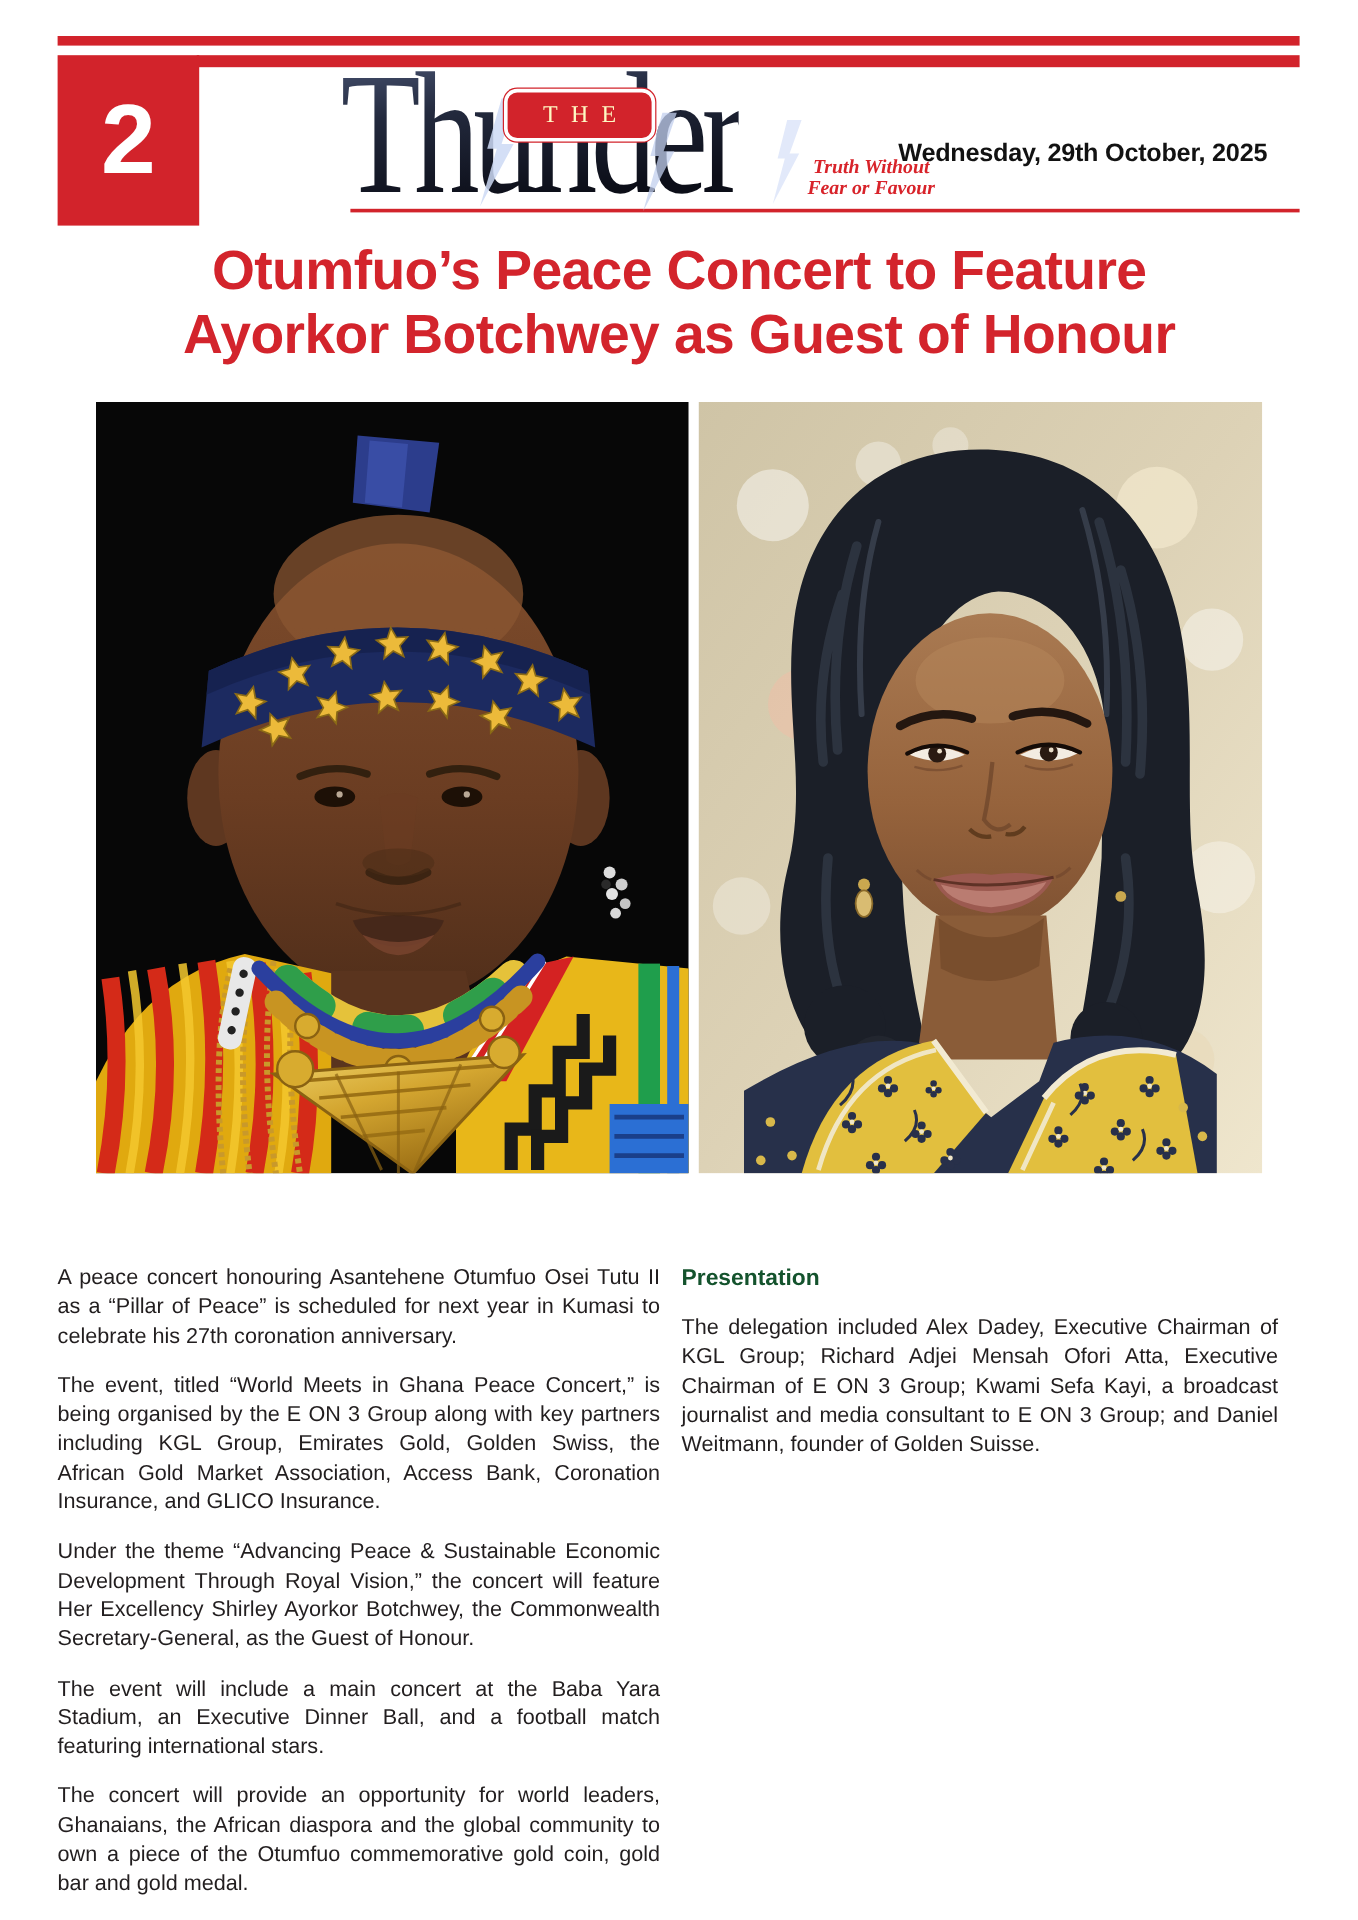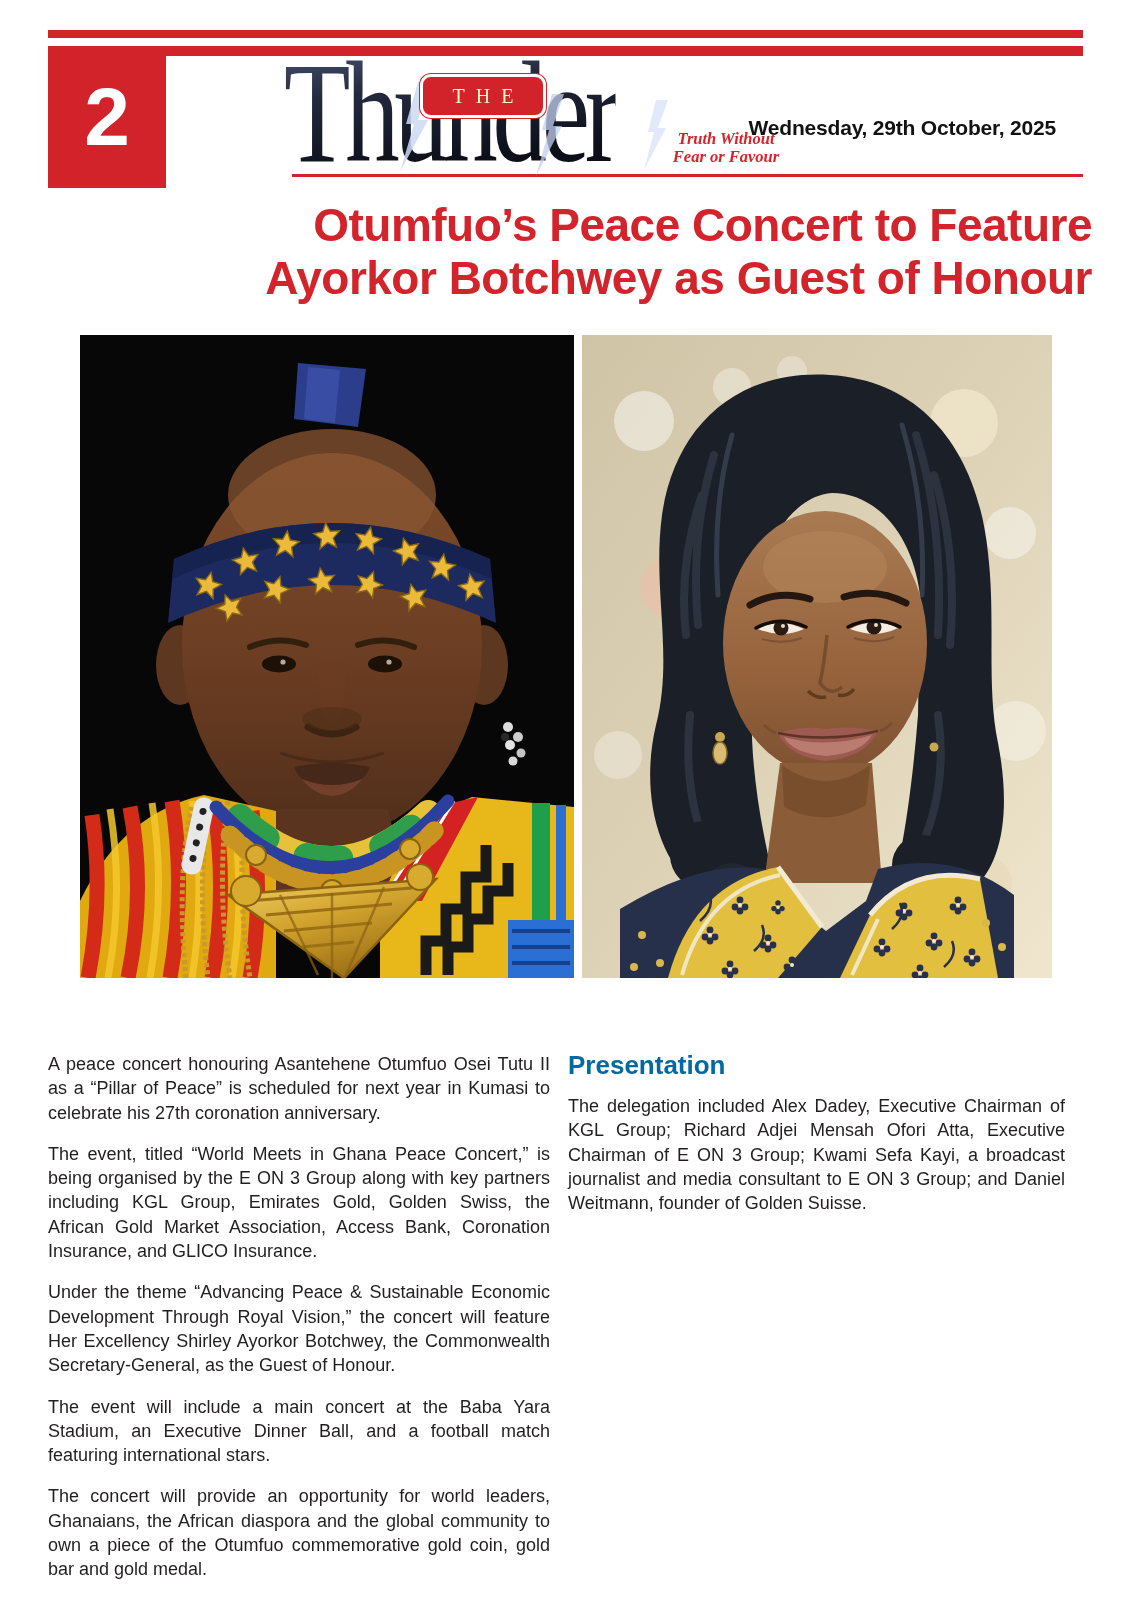--- a/index.html
+++ b/index.html
@@ -52,7 +52,7 @@
   }
   
   .headline{
-    position:absolute;left:40px;top:199px;width:1052px;text-align:right;
+    position:absolute;left:40px;top:199px;width:1052px;text-align:center;
     color:#d3242c;font-weight:bold;font-size:46px;line-height:53px;letter-spacing:-0.5px;
   }
   

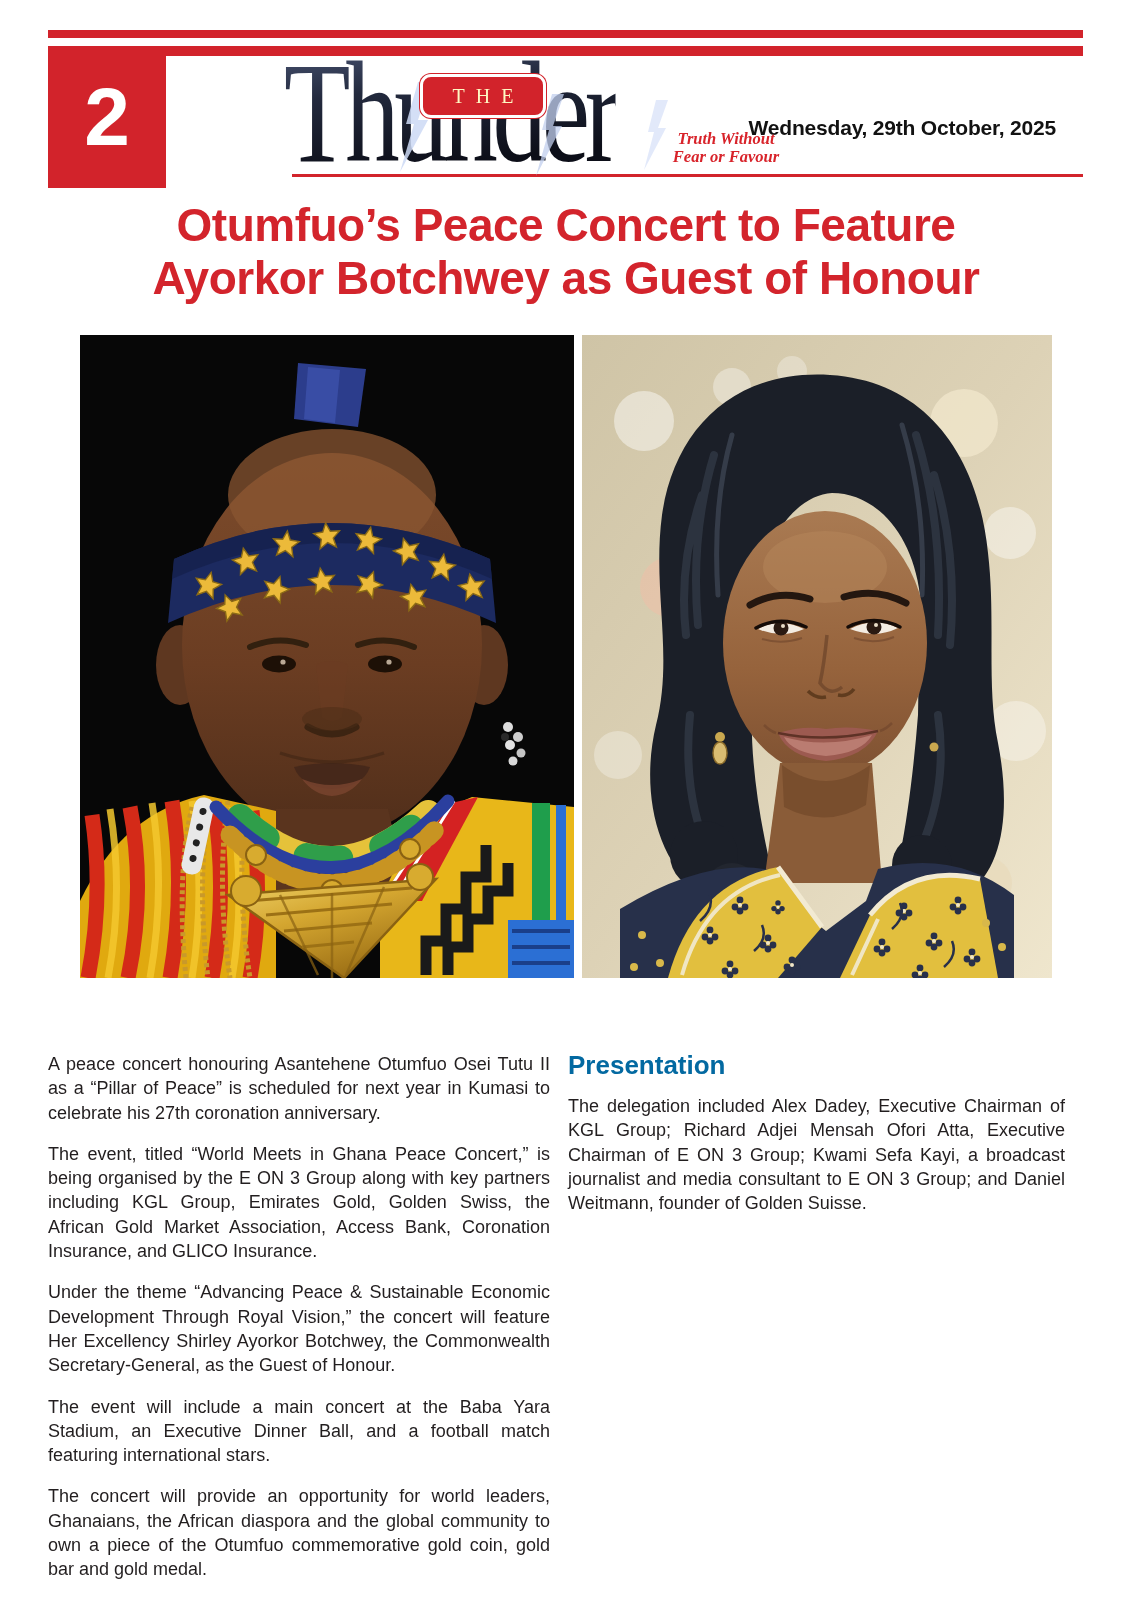--- a/index.html
+++ b/index.html
@@ -69,7 +69,7 @@
     text-align:justify;color:#221e1f;
   }
   .col h3{
-    margin:0 0 15px 0;font-size:26px;line-height:27px;color:#0369a1;
+    margin:0 0 15px 0;font-size:19px;line-height:27px;color:#14532d;
     font-weight:bold;
   }
   .heading-gap{margin-top:80px !important;}

